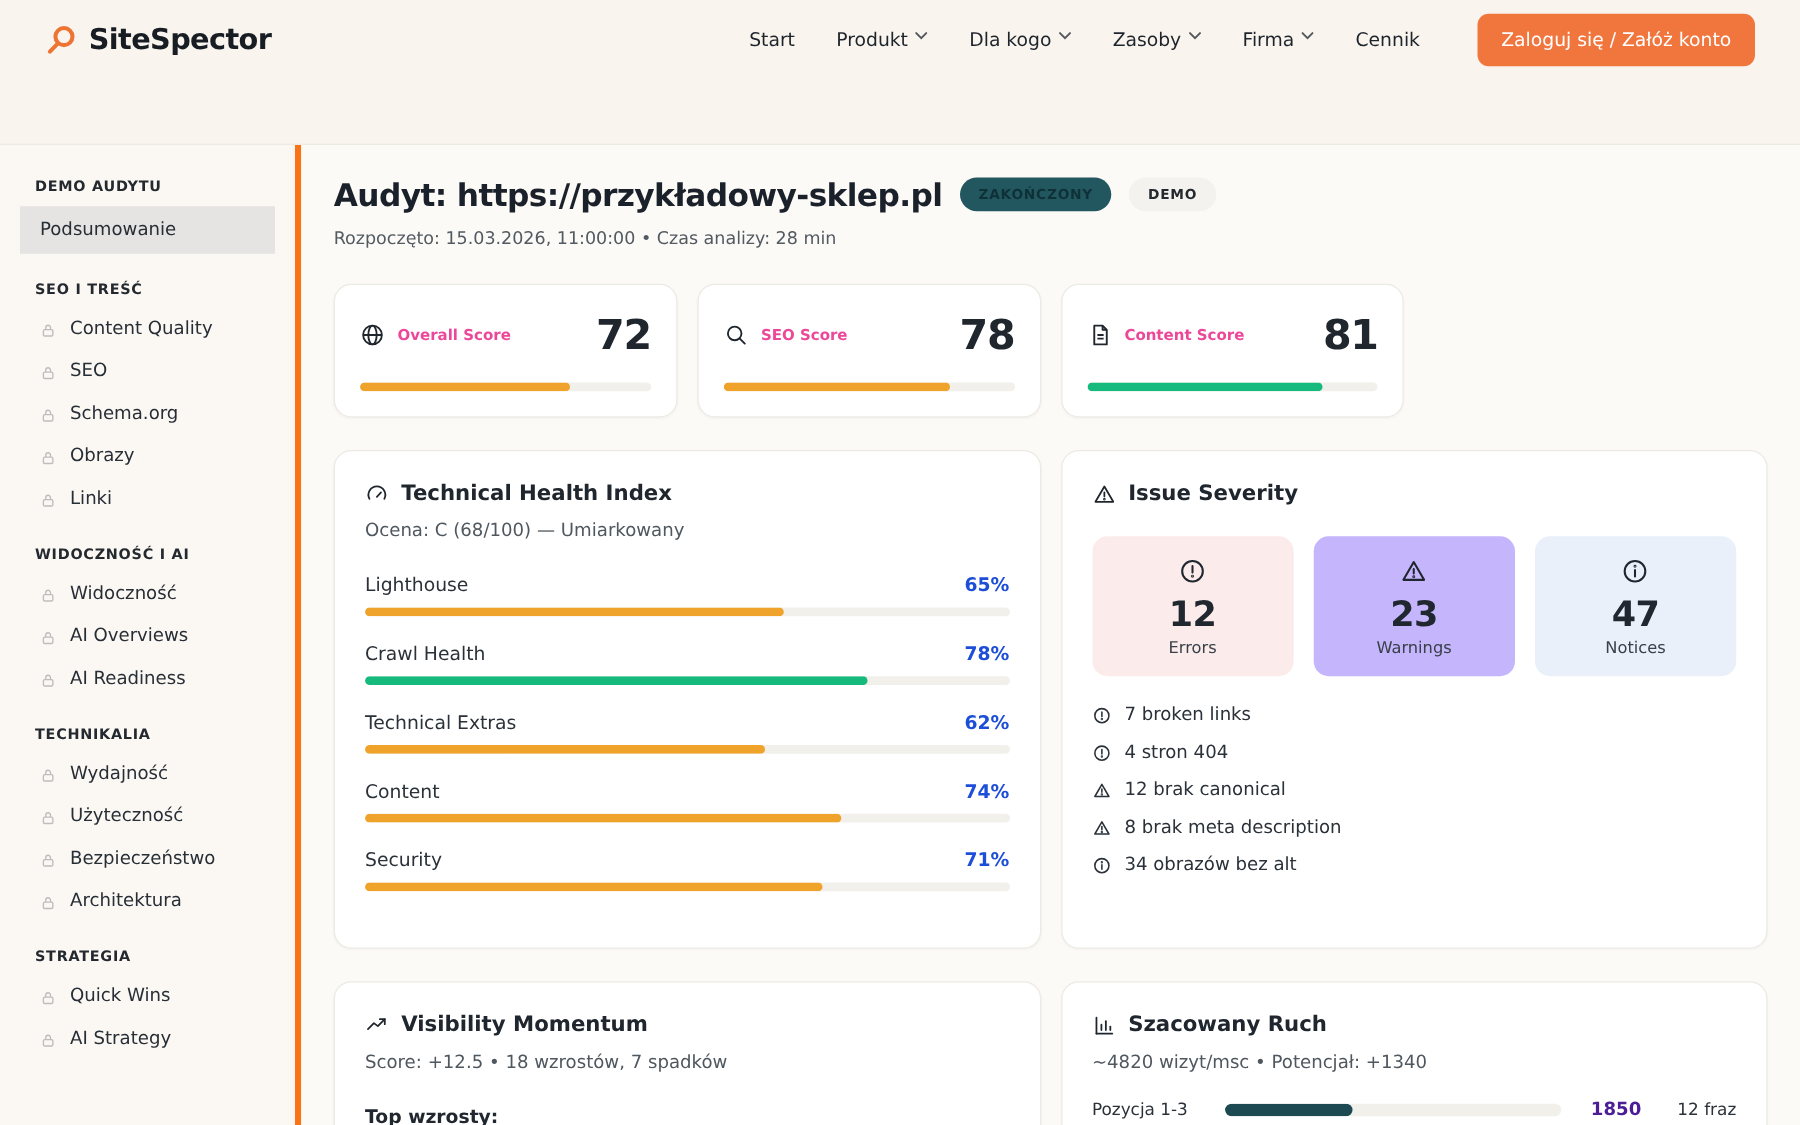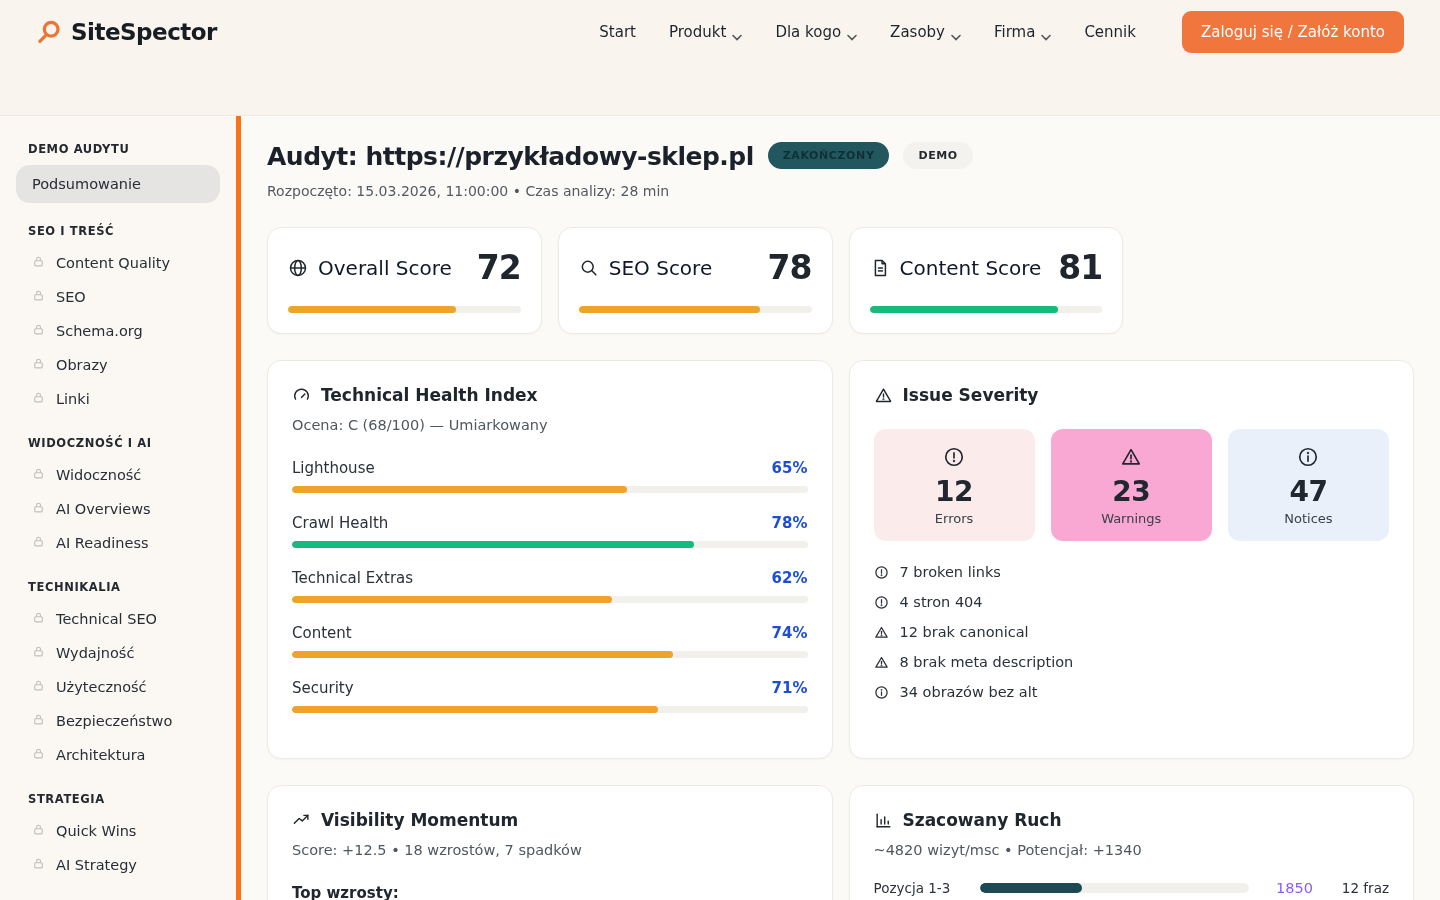--- a/index.html
+++ b/index.html
@@ -15,7 +15,7 @@
   .brand { display:flex; align-items:center; gap:9px; cursor:pointer; }
   .brand-name { font-size:23px; font-weight:700; letter-spacing:-0.5px; color:#181d24; }
   .nav { margin-left:auto; display:flex; align-items:center; gap:33px; }
-  .nav-item { display:flex; align-items:flex-end; gap:6px; font-size:15px; font-weight:500; color:#1e242c; cursor:pointer; }
+  .nav-item { display:flex; align-items:flex-start; gap:6px; font-size:15px; font-weight:500; color:#1e242c; cursor:pointer; }
   .nav-item .chev { margin-top:2px; opacity:.75; }
   .cta-btn { margin-left:13px; background:#f1763e; color:#fff; border:none; cursor:pointer;
     font-family:inherit; font-size:15px; font-weight:500; padding:12px 19px; border-radius:9px; }

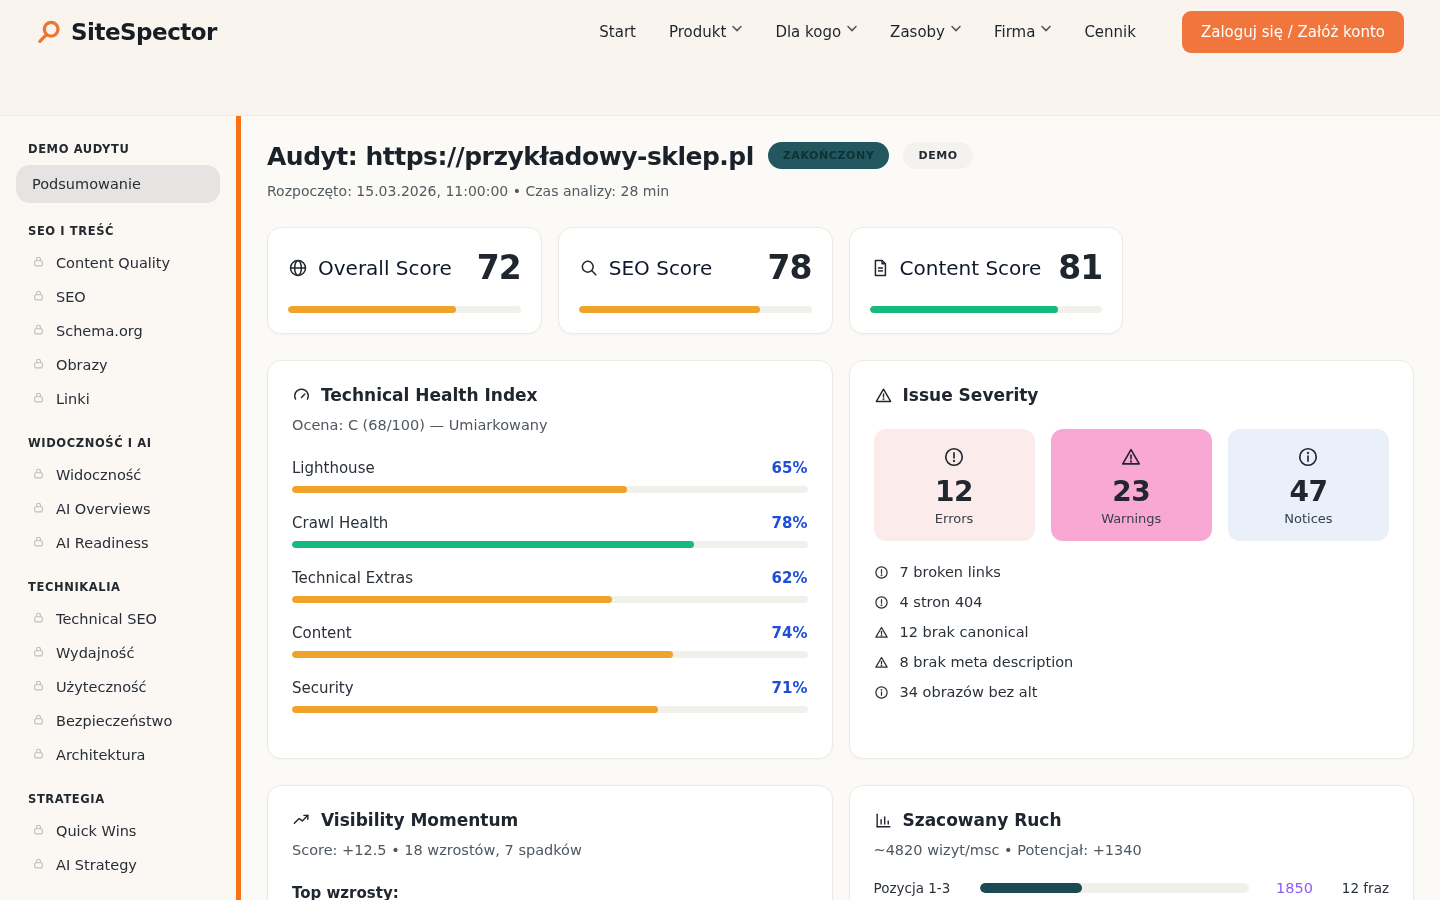--- a/index.html
+++ b/index.html
@@ -25,7 +25,7 @@
   .sidebar { width:241px; flex:0 0 241px; background:#fbf8f4; border-right:5px solid #f97316; padding:14px 16px 0; overflow:hidden; }
   .side-heading { font-size:11.5px; font-weight:700; letter-spacing:.6px; color:#23292f; margin:21px 12px 9px; text-transform:uppercase; }
   .side-heading:first-child { margin-top:12px; }
-  .side-item { display:flex; align-items:flex-start; gap:11px; padding:8px 16px; border-radius:14px;
+  .side-item { display:flex; align-items:flex-end; gap:11px; padding:8px 16px; border-radius:0;
     font-size:14.5px; color:#272e36; cursor:pointer; margin-bottom:2px; }
   .side-item.active { background:#e5e4e2; font-weight:500; padding:11px 16px; }
   .lock { flex:0 0 auto; }

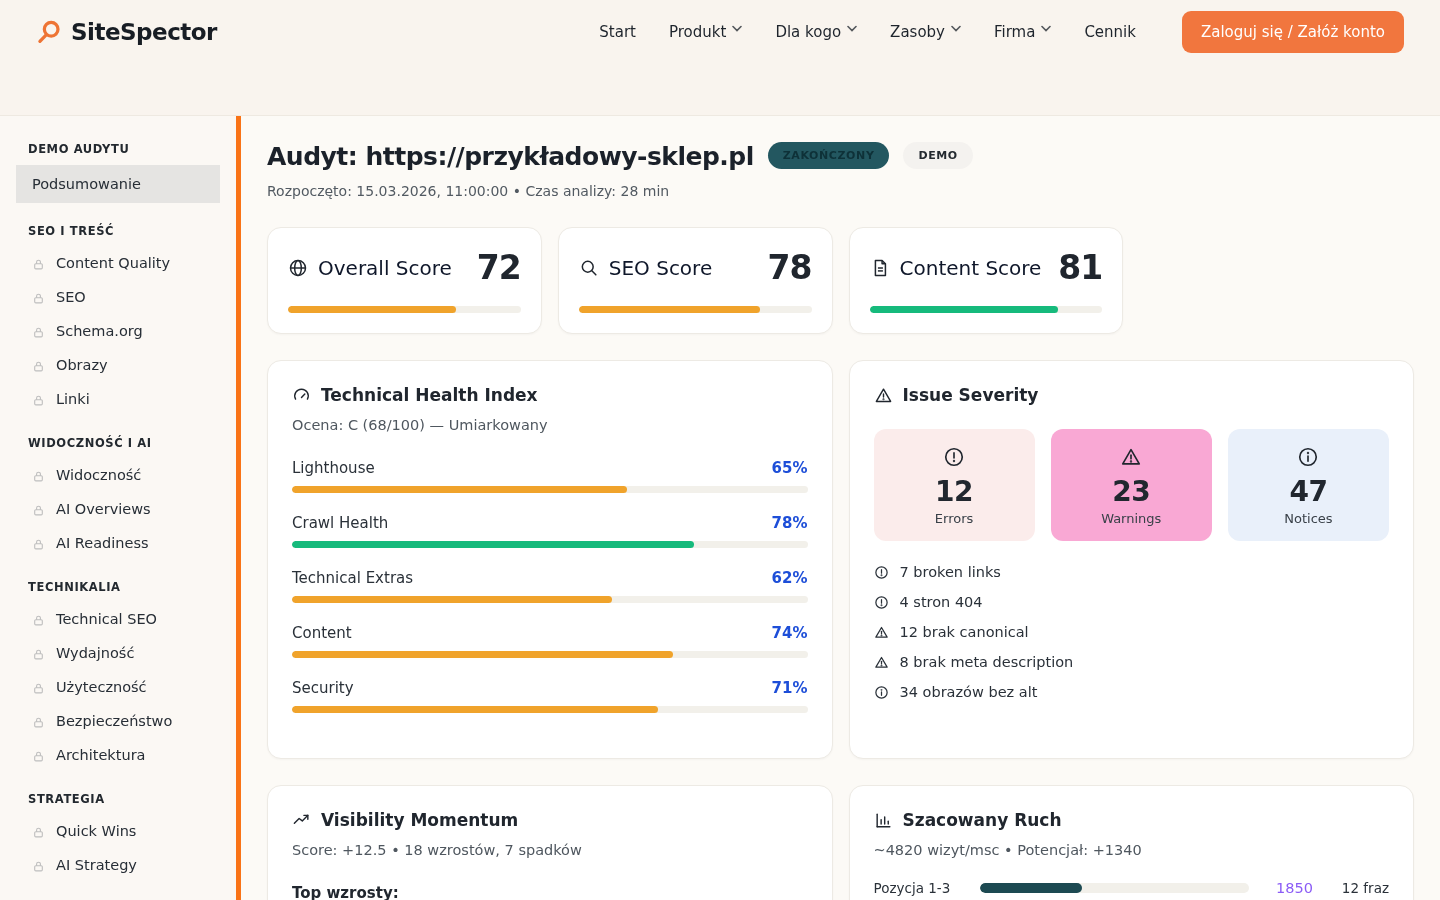--- a/index.html
+++ b/index.html
@@ -45,7 +45,7 @@
   .score-grid { margin-top:28px; display:grid; grid-template-columns:repeat(4,1fr); gap:16px; }
   .score-card { padding:20px; }
   .score-head { display:flex; align-items:center; gap:10px; }
-  .score-label { font-size:20px; font-weight:400; color:#0f172a; }
+  .score-label { font-size:12px; font-weight:700; color:#ec4899; }
   .score-value { margin-left:auto; font-size:33px; font-weight:700; letter-spacing:-1px; color:#20262e; }
   .track { margin-top:19px; height:7px; border-radius:99px; background:#f2f0ea; overflow:hidden; }
   .fill { height:100%; border-radius:99px; }

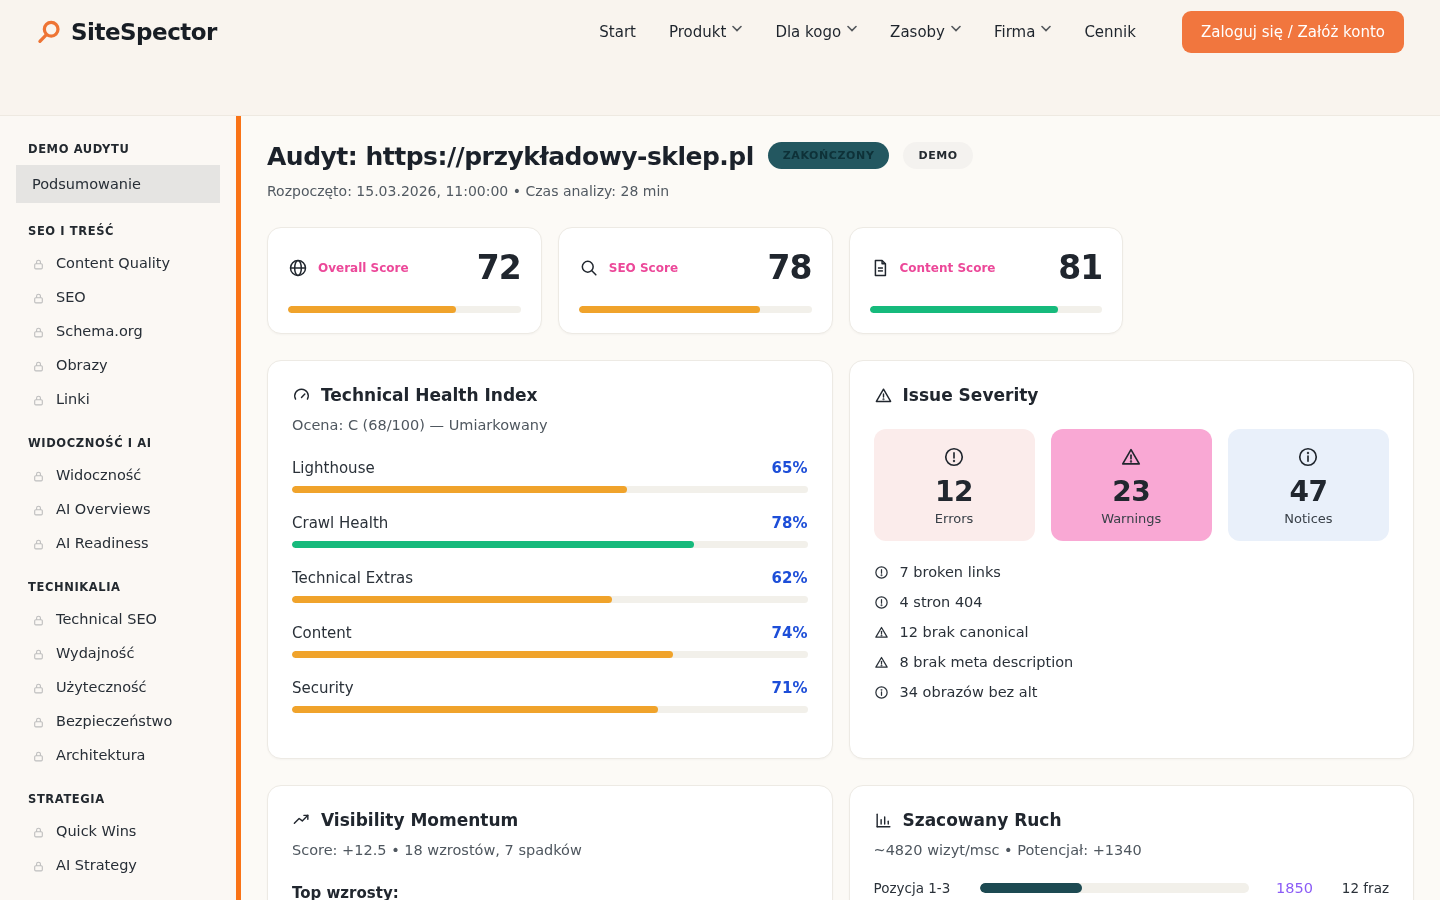--- a/index.html
+++ b/index.html
@@ -435,7 +435,7 @@
             <div class="sev-count">12</div>
             <div class="sev-label">Errors</div>
           </div>
-          <div class="sev-box" style="background: #f9a8d4;">
+          <div class="sev-box" style="background: #c4b5fd;">
             <span class="sev-icon">
                 <svg width="22" height="22" viewBox="0 0 24 24" fill="none" stroke="#20262e" stroke-width="1.8" stroke-linejoin="round" stroke-linecap="round">
                   <path d="M12 4 L21 19.5 H3 Z"></path>

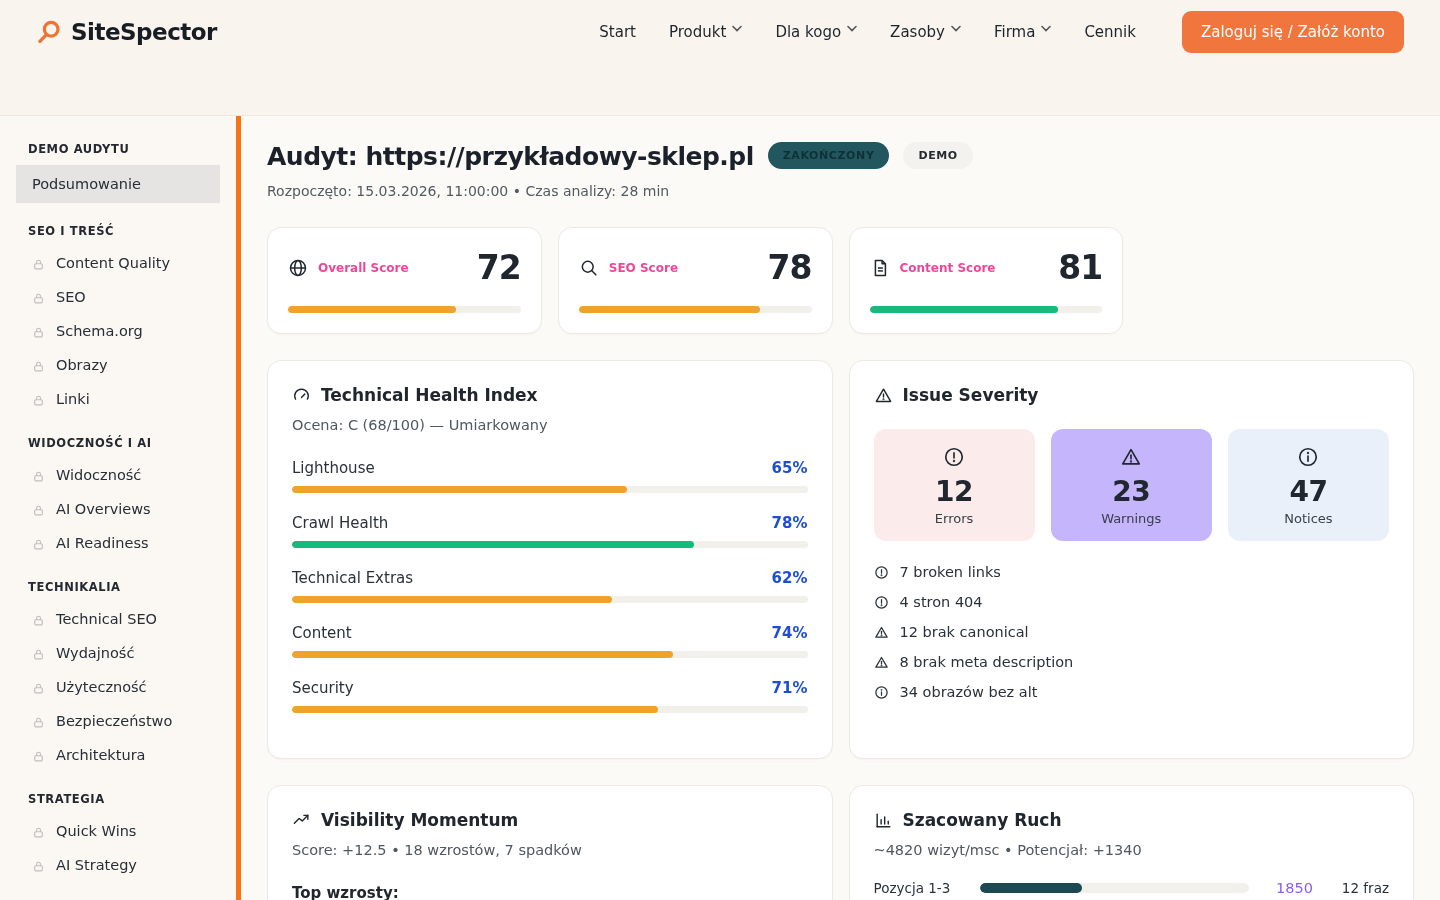--- a/index.html
+++ b/index.html
@@ -231,15 +231,6 @@
             <path d="M8.5 10.5 V7.5 a3.5 3.5 0 0 1 7 0 V10.5"></path>
           </svg>
         </span>
-      <span>Technical SEO</span>
-    </div>
-    <div class="side-item">
-      <span class="lock">
-          <svg width="13" height="13" viewBox="0 0 24 24" fill="none" stroke="#bdbdbd" stroke-width="2">
-            <rect x="5" y="10.5" width="14" height="9.5" rx="2"></rect>
-            <path d="M8.5 10.5 V7.5 a3.5 3.5 0 0 1 7 0 V10.5"></path>
-          </svg>
-        </span>
       <span>Wydajność</span>
     </div>
     <div class="side-item">

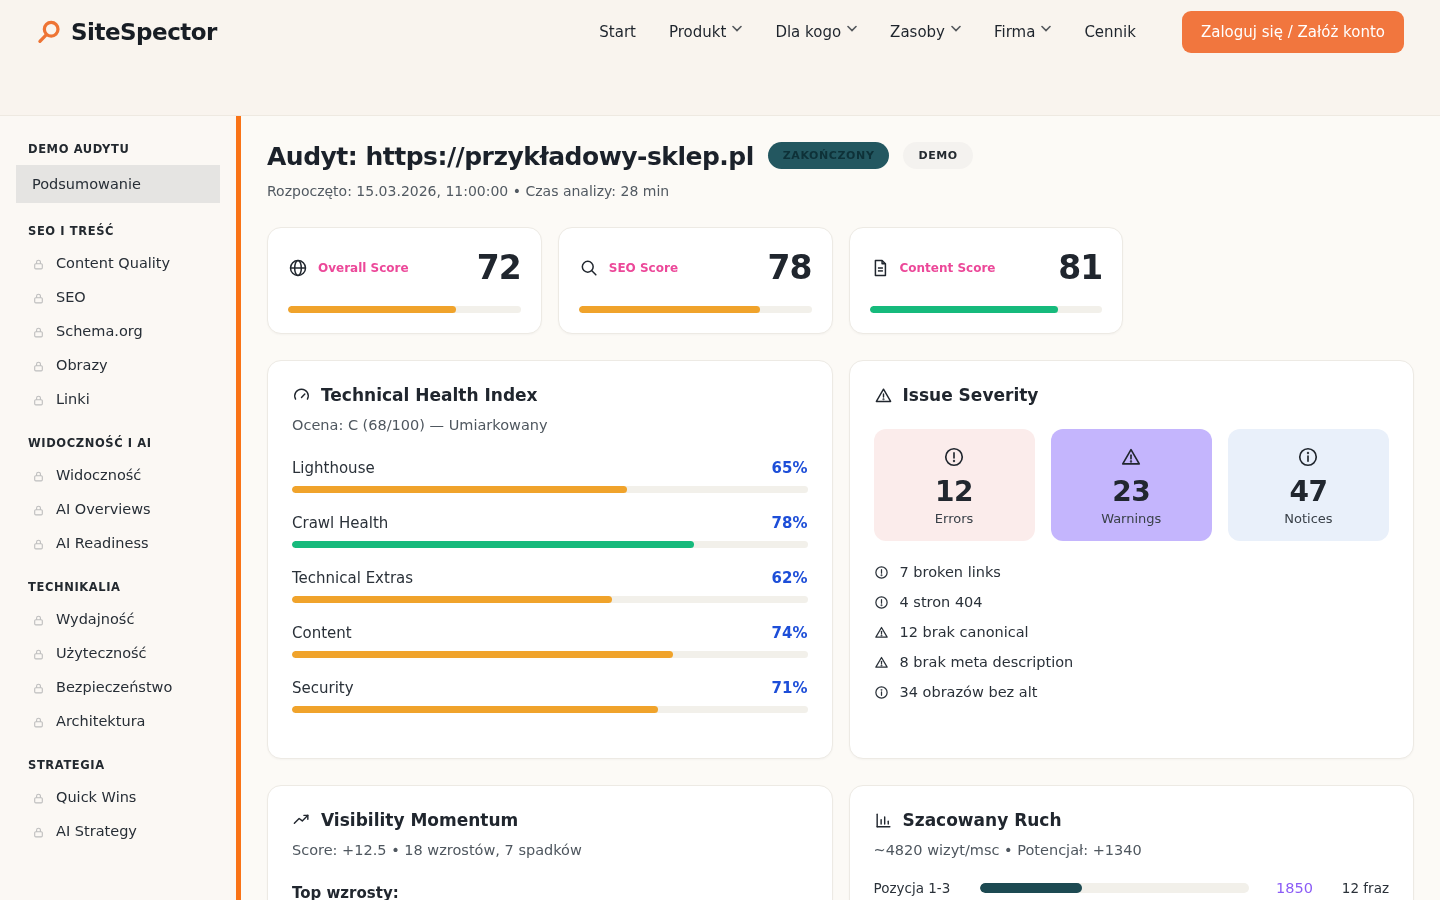--- a/index.html
+++ b/index.html
@@ -80,7 +80,7 @@
   .traffic-label { font-size:13.5px; color:#2a3139; white-space:nowrap; }
   .traffic-track { height:10px; border-radius:99px; background:#f2f0ea; overflow:hidden; }
   .traffic-fill { height:100%; border-radius:99px; }
-  .traffic-visits { font-size:14.5px; font-weight:400; color:#8b5cf6; text-align:right; }
+  .traffic-visits { font-size:14.5px; font-weight:700; color:#4c1d95; text-align:right; }
   .traffic-phrases { font-size:13.5px; color:#2a3139; text-align:right; }
 </style>
 </head>

